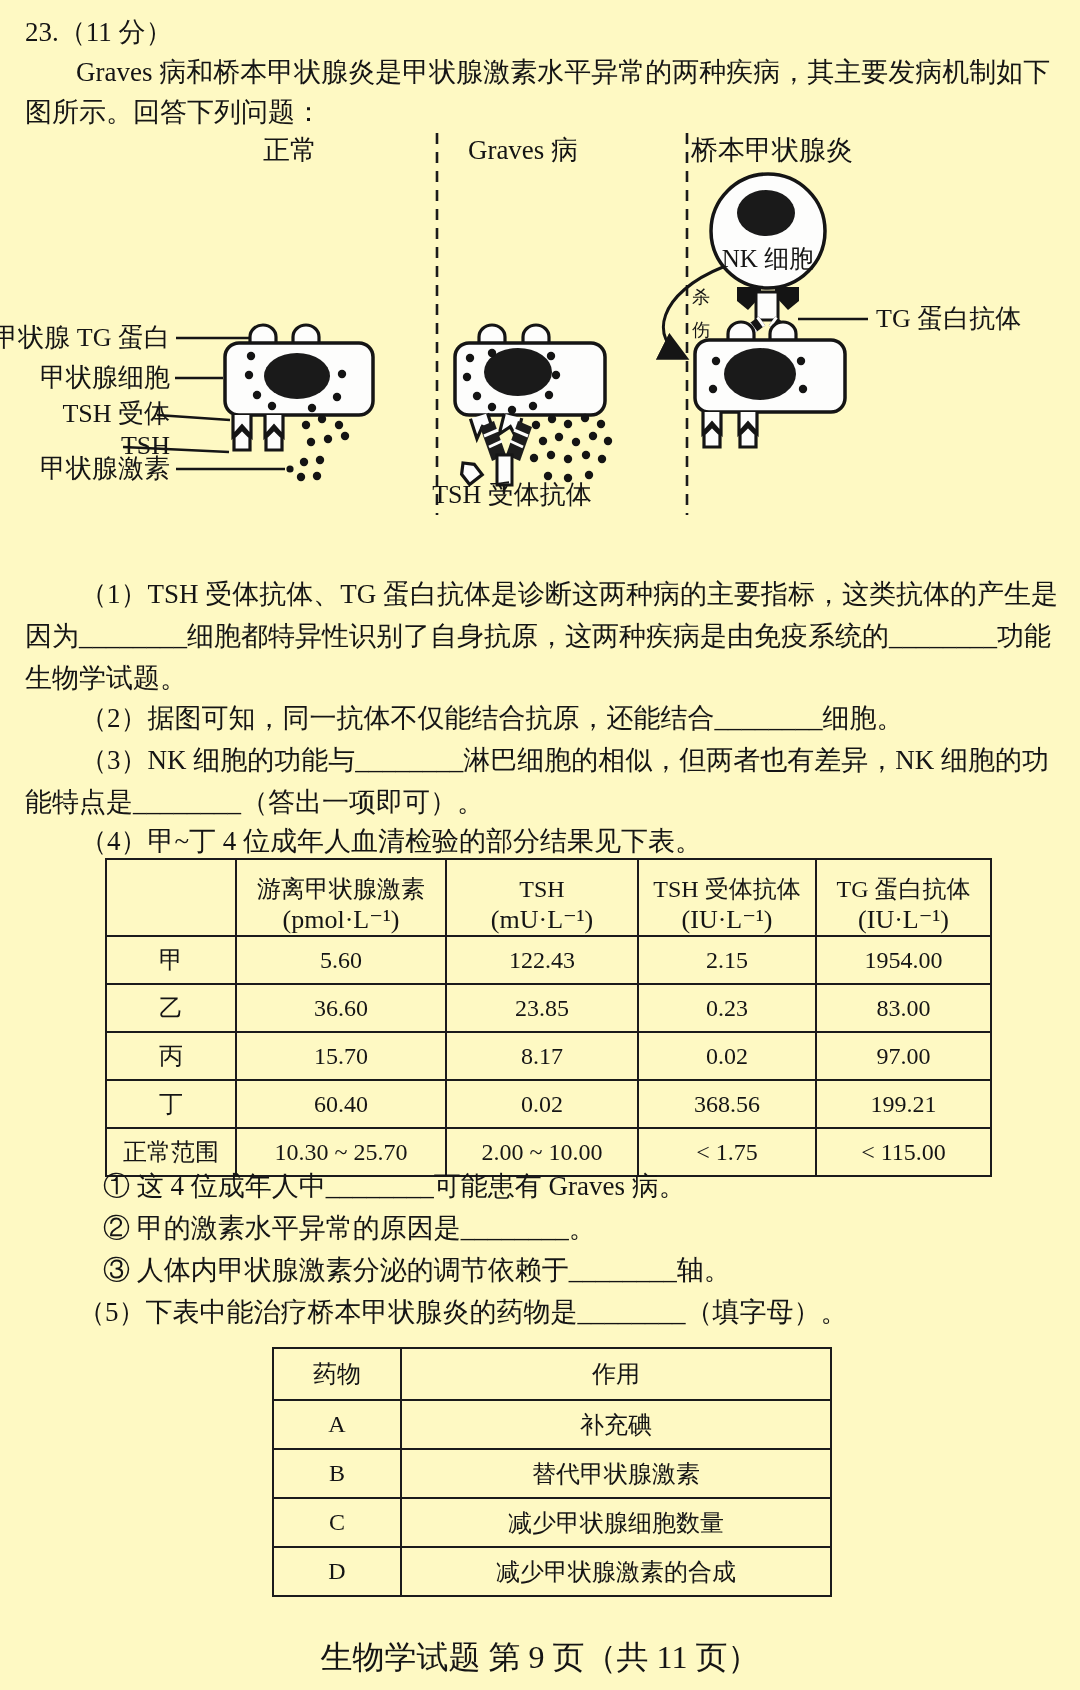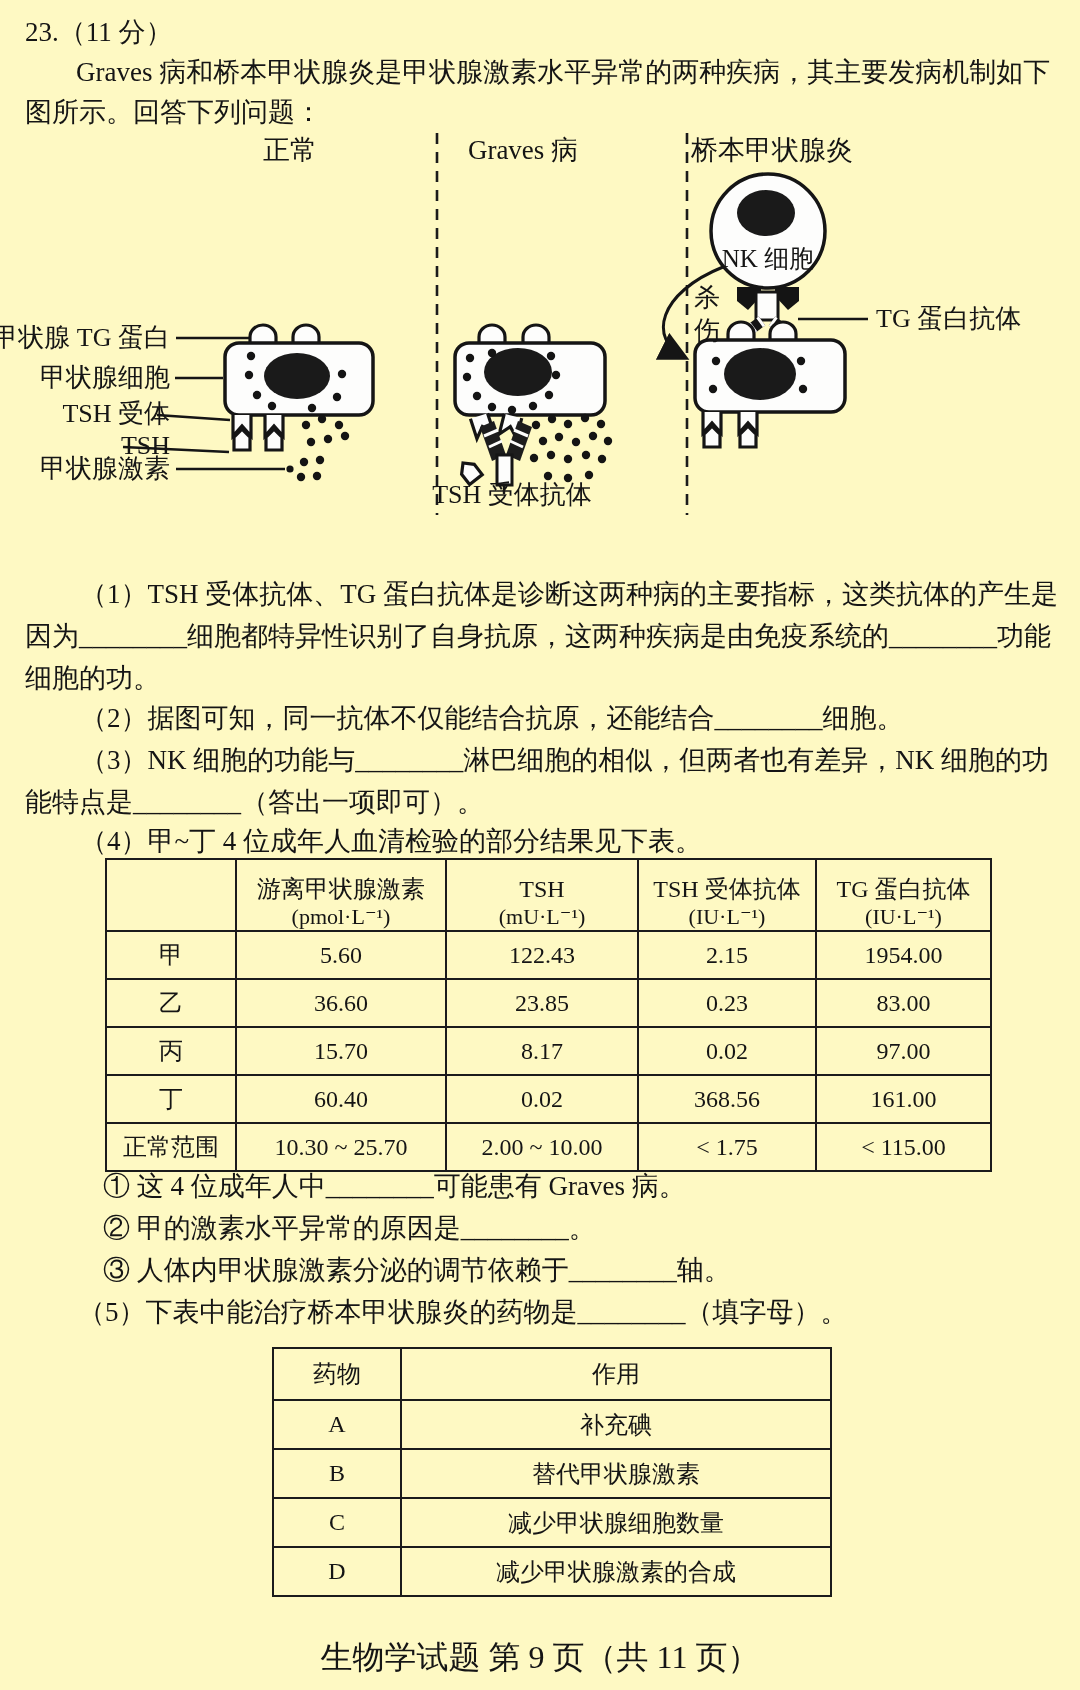--- a/index.html
+++ b/index.html
@@ -7,7 +7,7 @@
         font-family:"Liberation Serif","DejaVu Serif",serif;color:#151515;}
   .t{position:absolute;white-space:nowrap;font-size:27px;line-height:1.25;}
   .diagram{position:absolute;left:0;top:125px;}
-  .vtext{position:absolute;width:30px;font-size:26px;line-height:33px;text-align:center;}
+  .vtext{position:absolute;width:30px;font-size:18px;line-height:33px;}
   table{position:absolute;border-collapse:collapse;table-layout:fixed;text-align:center;
         font-size:24px;color:#151515;}
   table.serum{left:105px;top:858px;width:885px;}

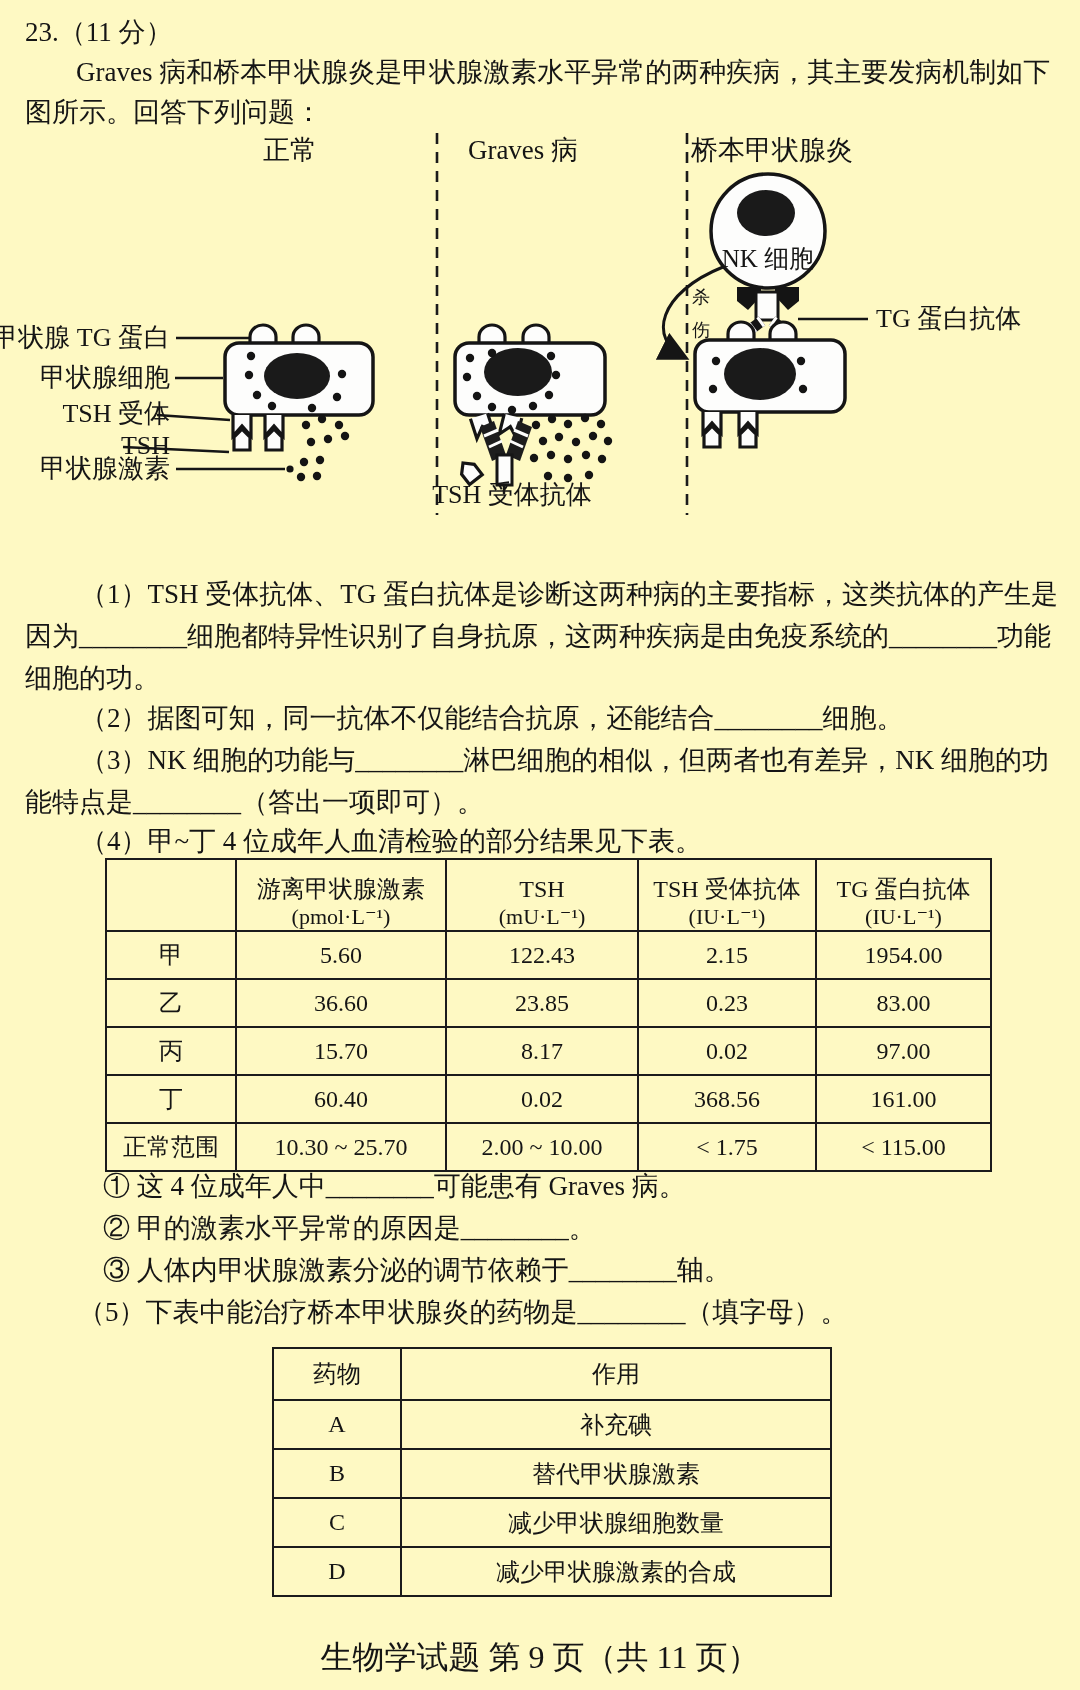--- a/index.html
+++ b/index.html
@@ -191,7 +191,7 @@
 
   <div class="t" style="left:80px;top:578px;">（1）TSH 受体抗体、TG 蛋白抗体是诊断这两种病的主要指标，这类抗体的产生是</div>
   <div class="t" style="left:25px;top:620px;">因为________细胞都特异性识别了自身抗原，这两种疾病是由免疫系统的________功能</div>
-  <div class="t" style="left:25px;top:662px;">细胞的功。</div>
+  <div class="t" style="left:25px;top:662px;">生物学试题。</div>
   <div class="t" style="left:80px;top:702px;">（2）据图可知，同一抗体不仅能结合抗原，还能结合________细胞。</div>
   <div class="t" style="left:80px;top:744px;">（3）NK 细胞的功能与________淋巴细胞的相似，但两者也有差异，NK 细胞的功</div>
   <div class="t" style="left:25px;top:786px;">能特点是________（答出一项即可）。</div>

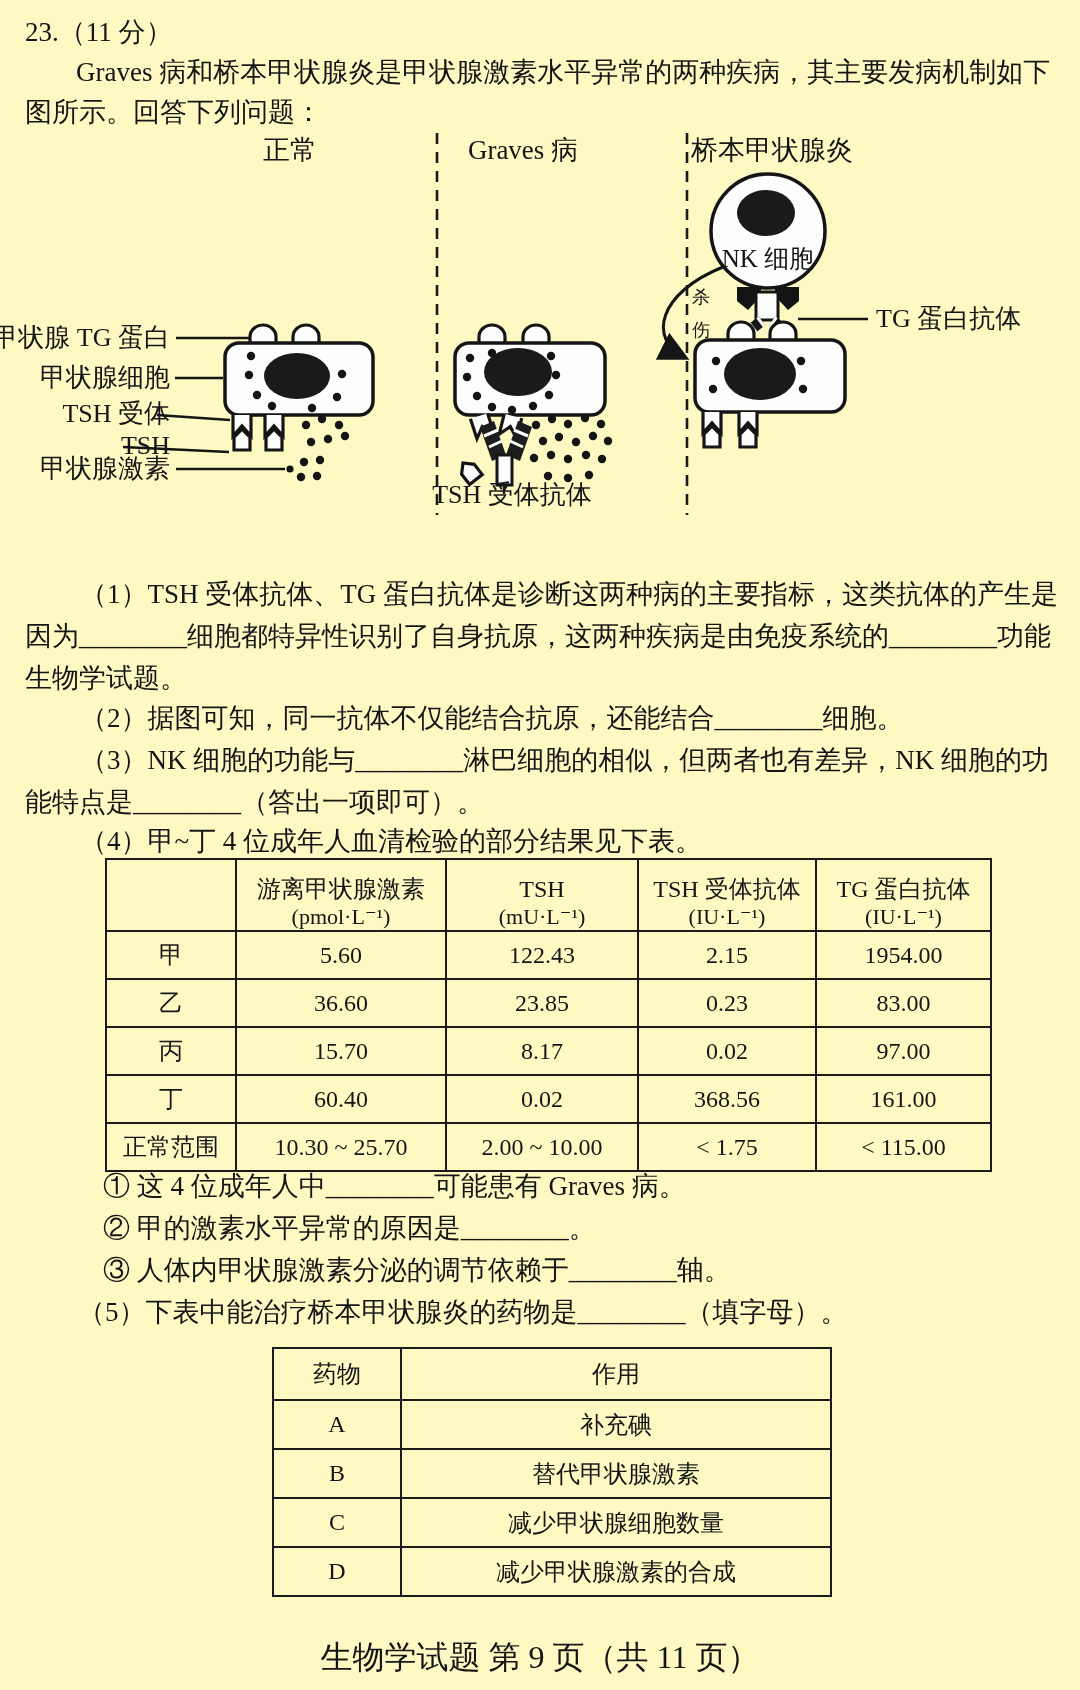--- a/index.html
+++ b/index.html
@@ -18,7 +18,7 @@
   .drug .hdr td{height:50px;}
   .drug .r td{height:47px;}
   .hname{display:block;line-height:1.25;margin-top:14px;}
-  .hunit{display:block;font-size:22px;line-height:1.2;}
+  .hunit{display:block;font-size:26px;line-height:1.2;}
   .footer{position:absolute;left:0;top:1636px;width:1080px;text-align:center;font-size:32px;}
   svg text{font-family:"Liberation Serif","DejaVu Serif",serif;fill:#151515;}
 </style>

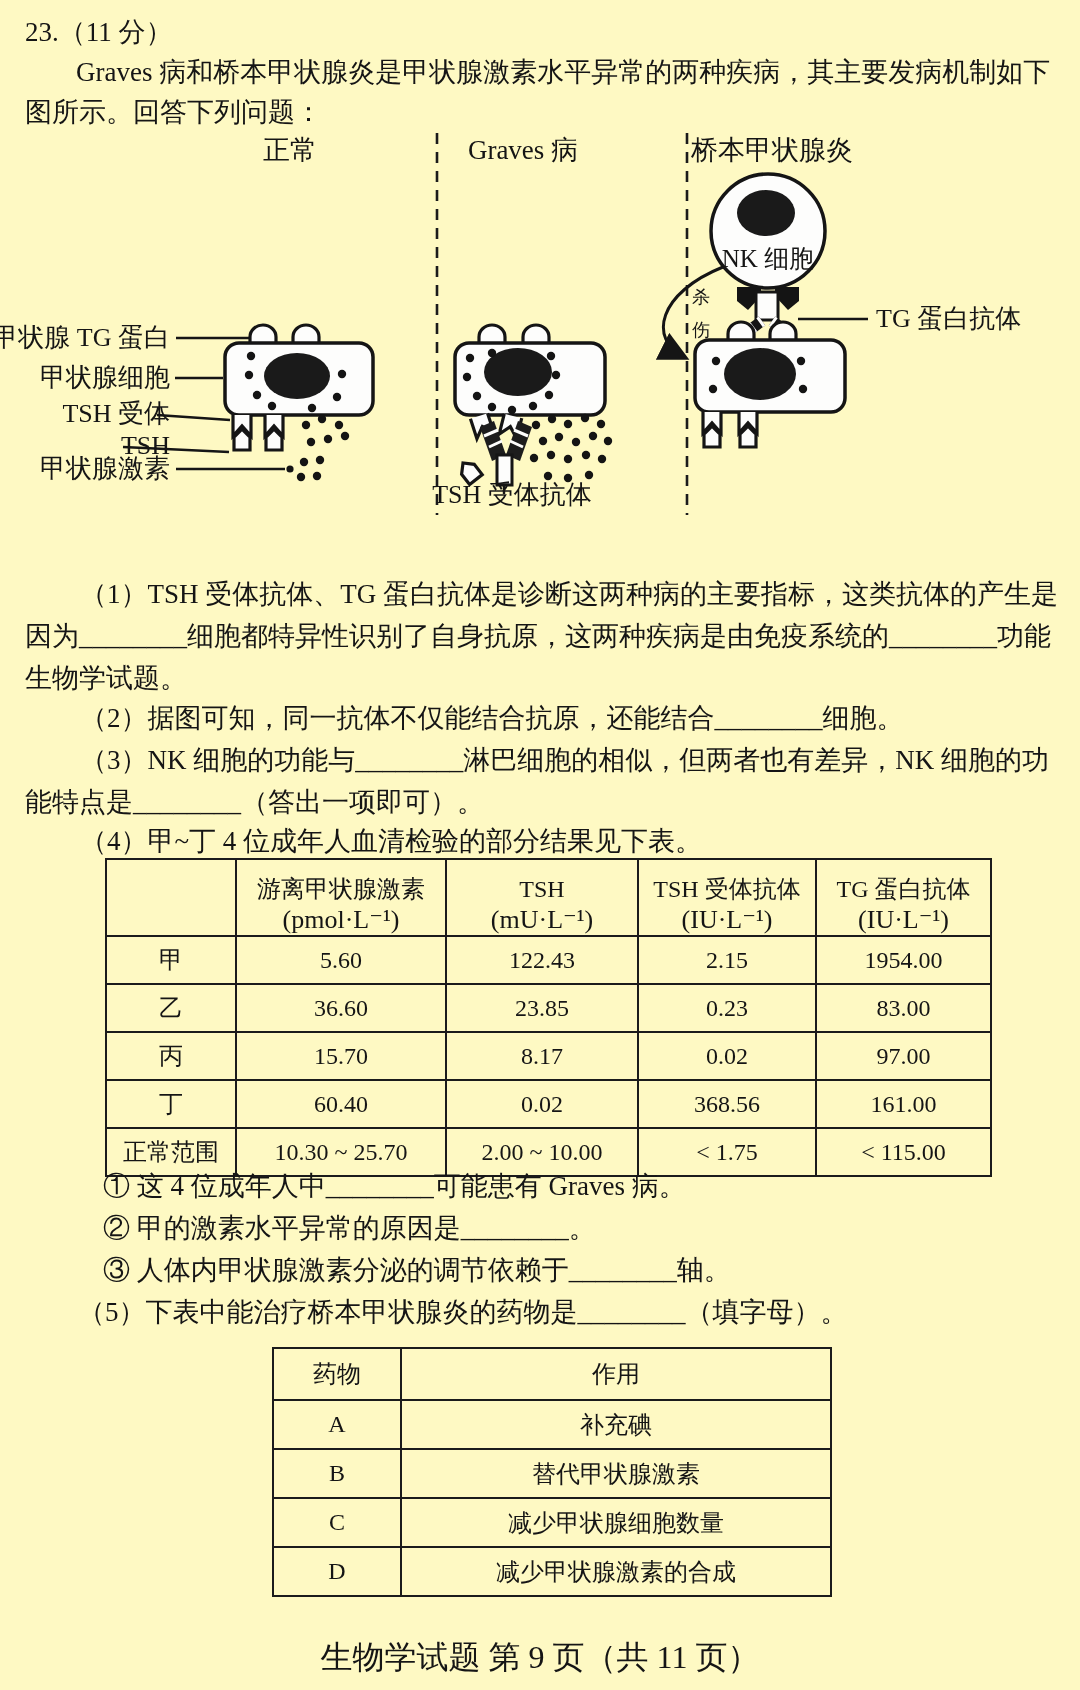--- a/index.html
+++ b/index.html
@@ -251,7 +251,7 @@
       <td>60.40</td>
       <td>0.02</td>
       <td>368.56</td>
-      <td>161.00</td>
+      <td>199.21</td>
     </tr>
     <tr class="r">
       <td>正常范围</td>

